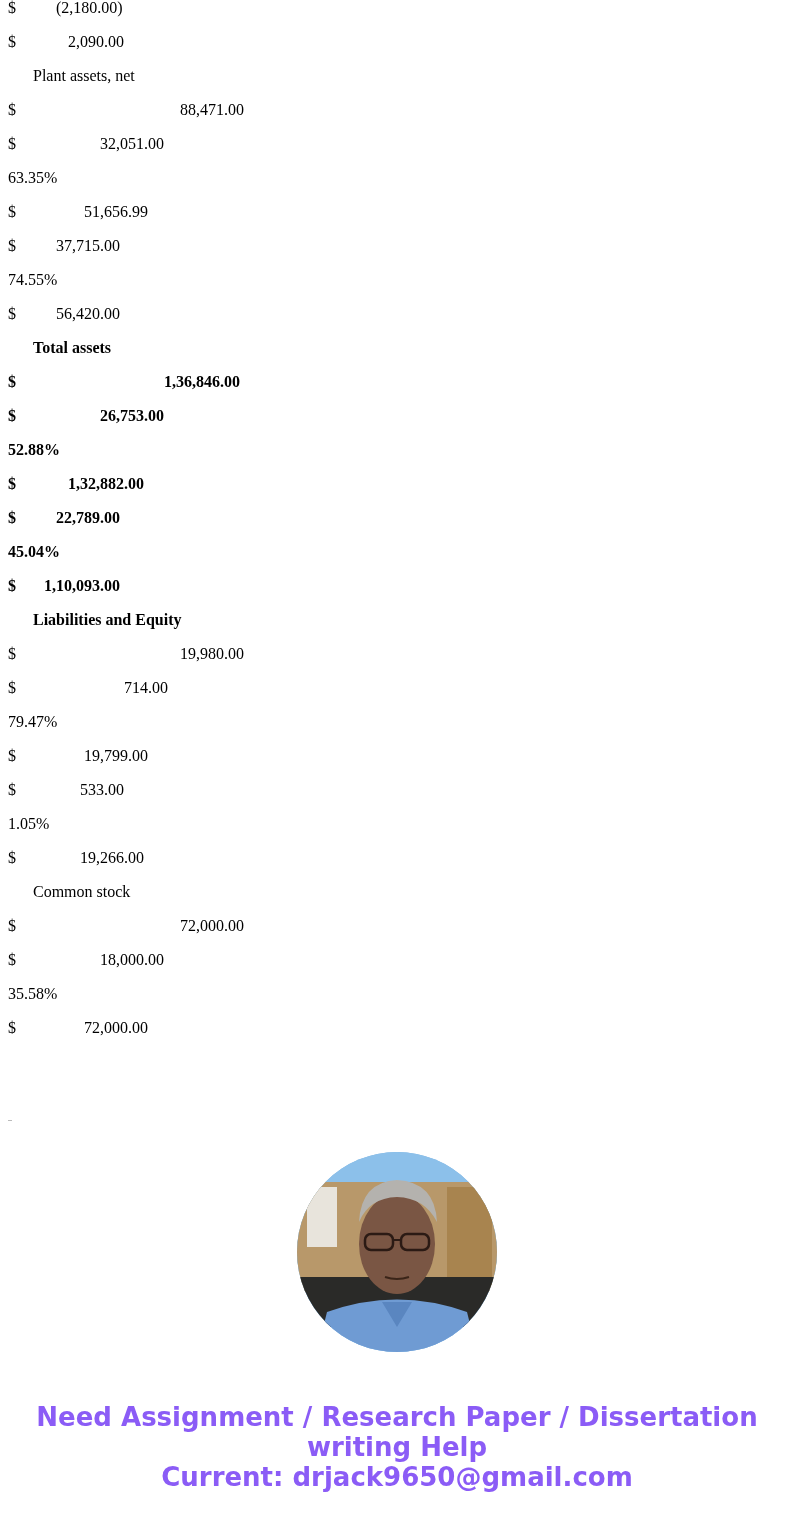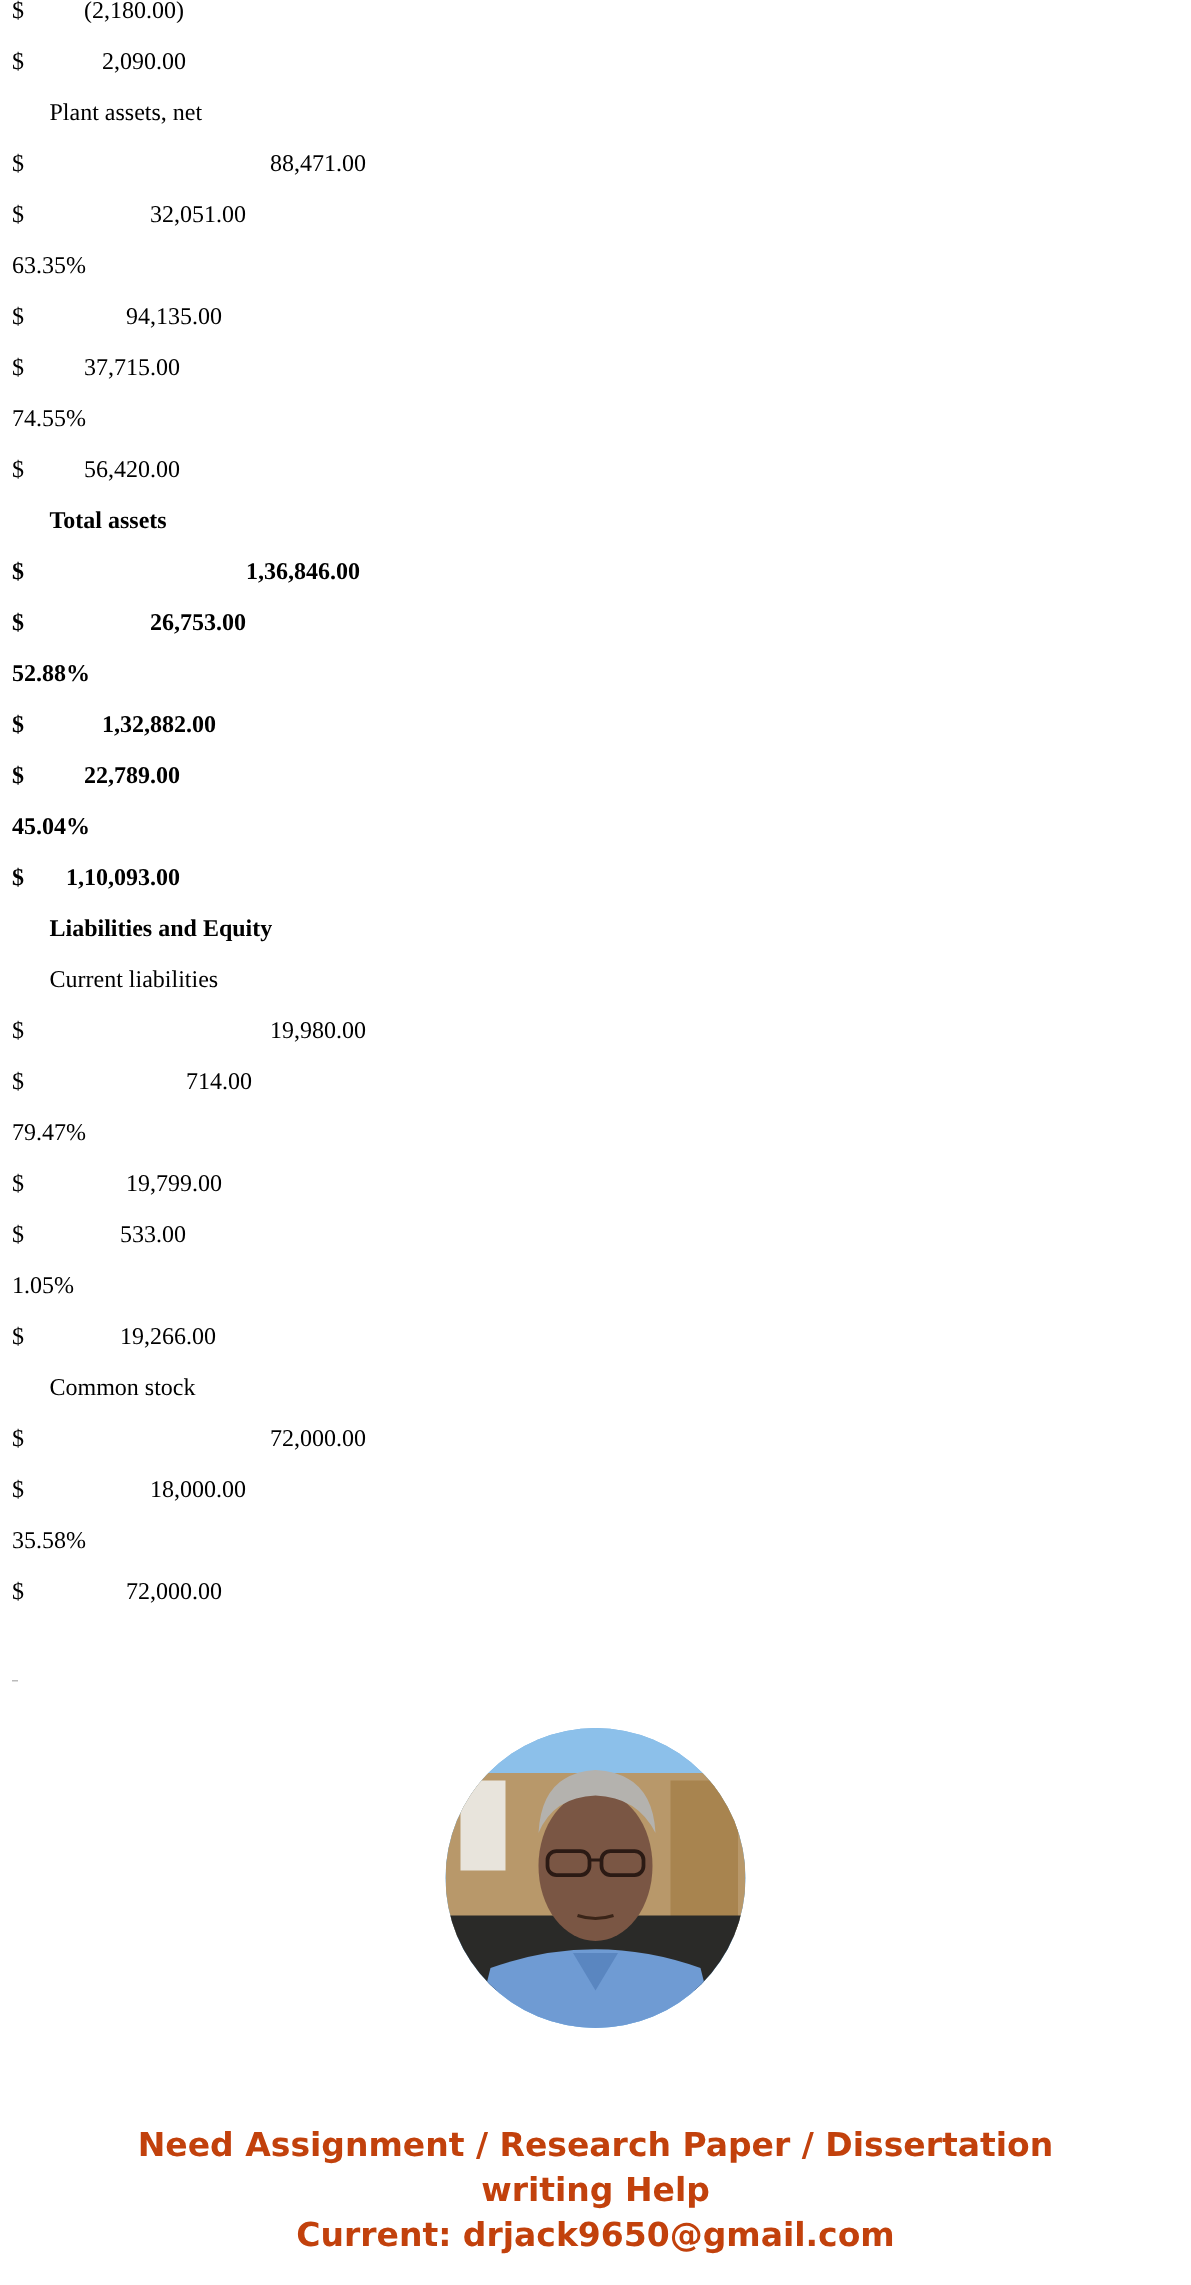--- a/index.html
+++ b/index.html
@@ -44,7 +44,7 @@
     </div>
     <div class="row">
       <span class="cur">$</span>
-      <span class="val" style="left: 84px;">94,135.00</span>
+      <span class="val" style="left: 84px;">51,656.99</span>
     </div>
     <div class="row">
       <span class="cur">$</span>

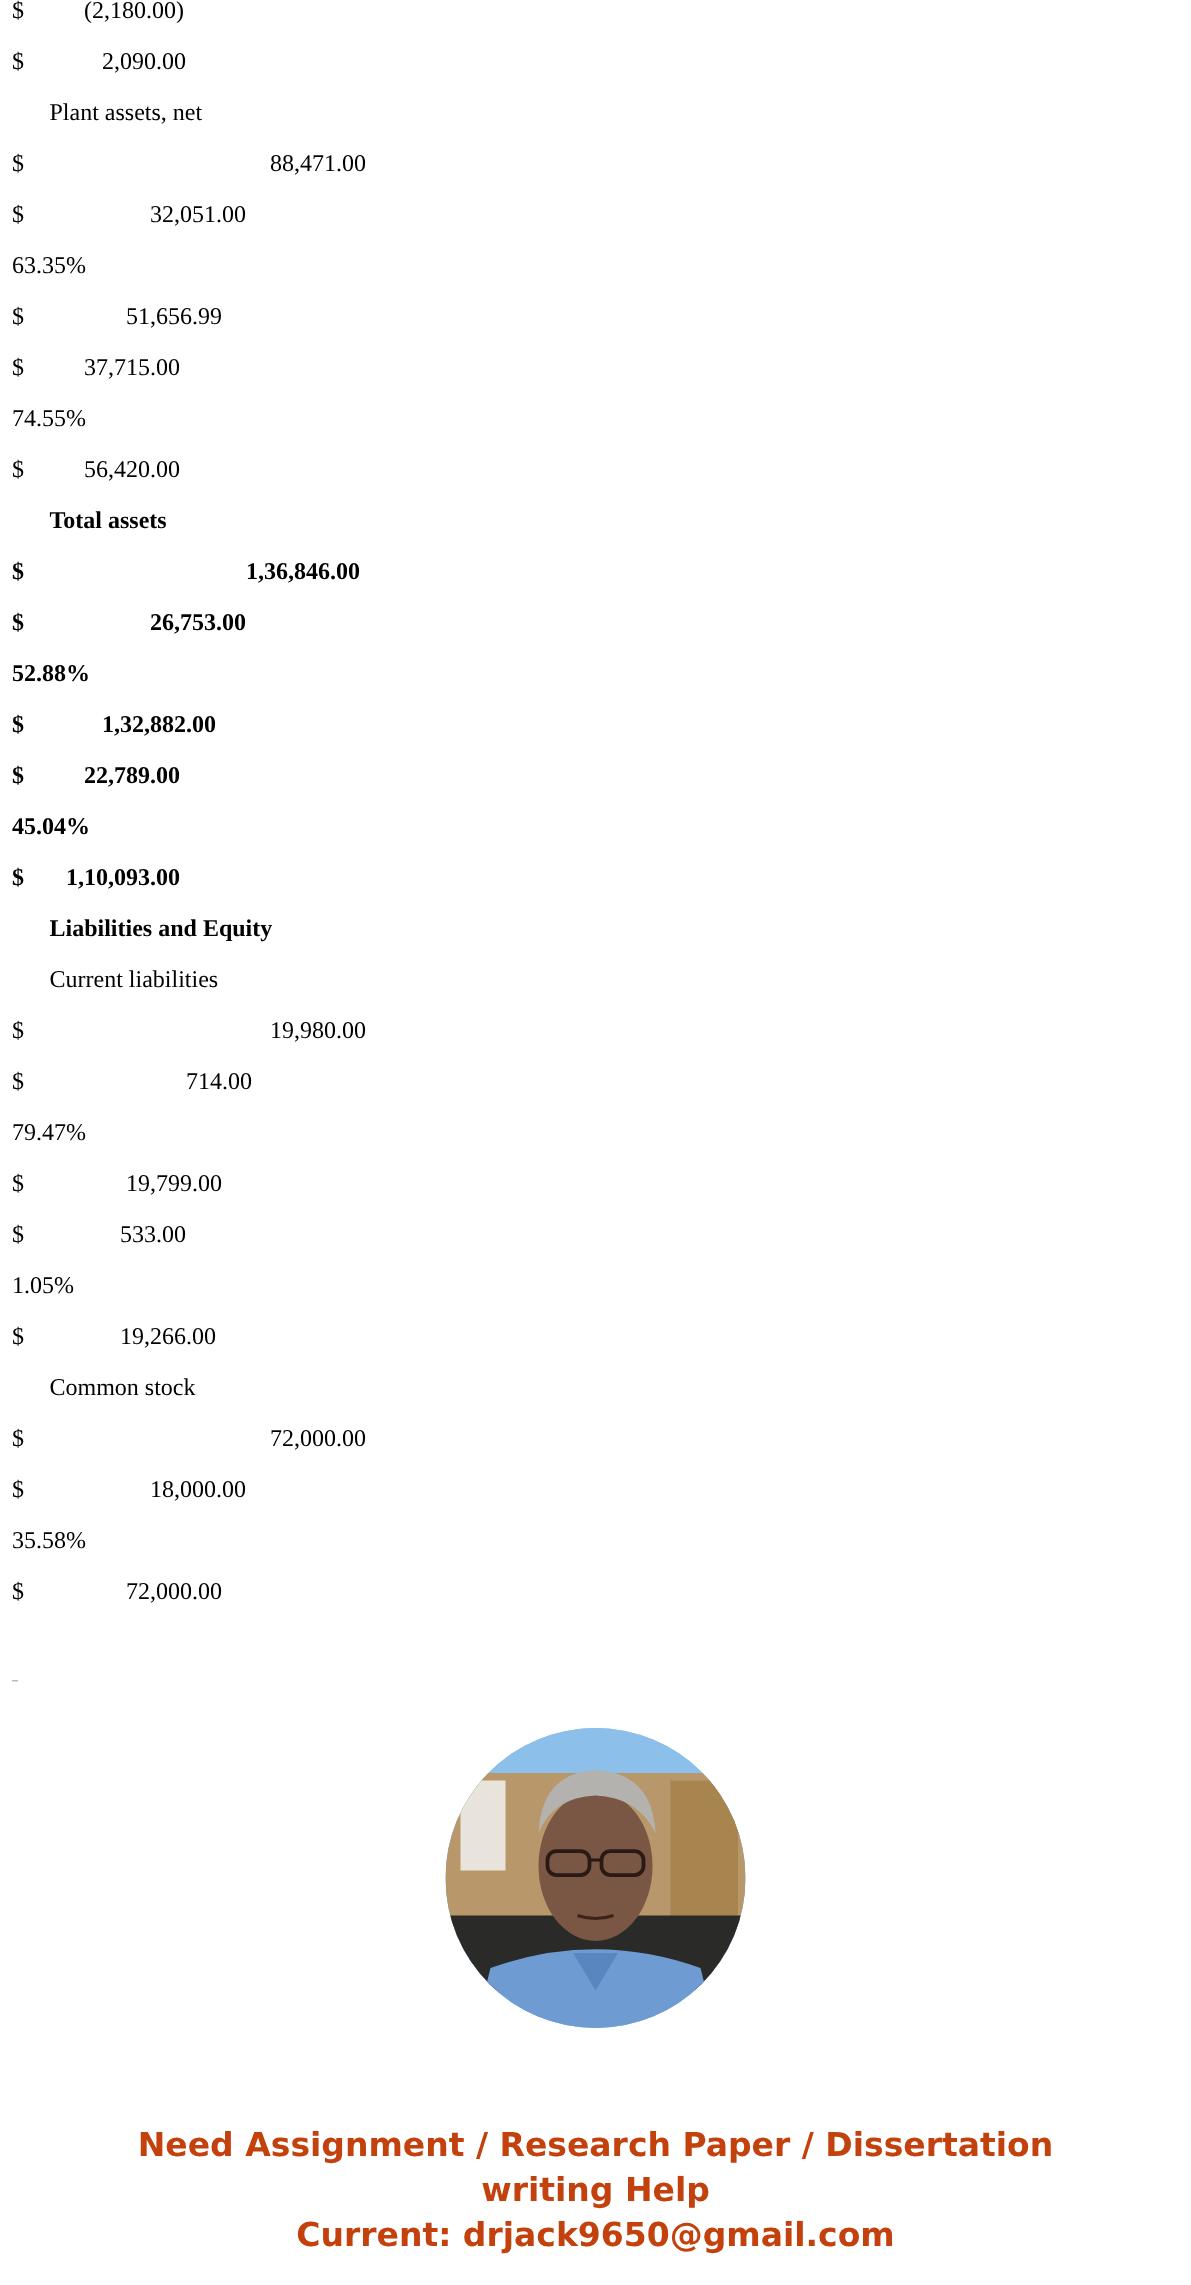--- a/index.html
+++ b/index.html
@@ -90,9 +90,6 @@
       <span class="lbl">Liabilities and Equity</span>
     </div>
     <div class="row">
-      <span class="lbl">Current liabilities</span>
-    </div>
-    <div class="row">
       <span class="cur">$</span>
       <span class="val" style="left: 180px;">19,980.00</span>
     </div>

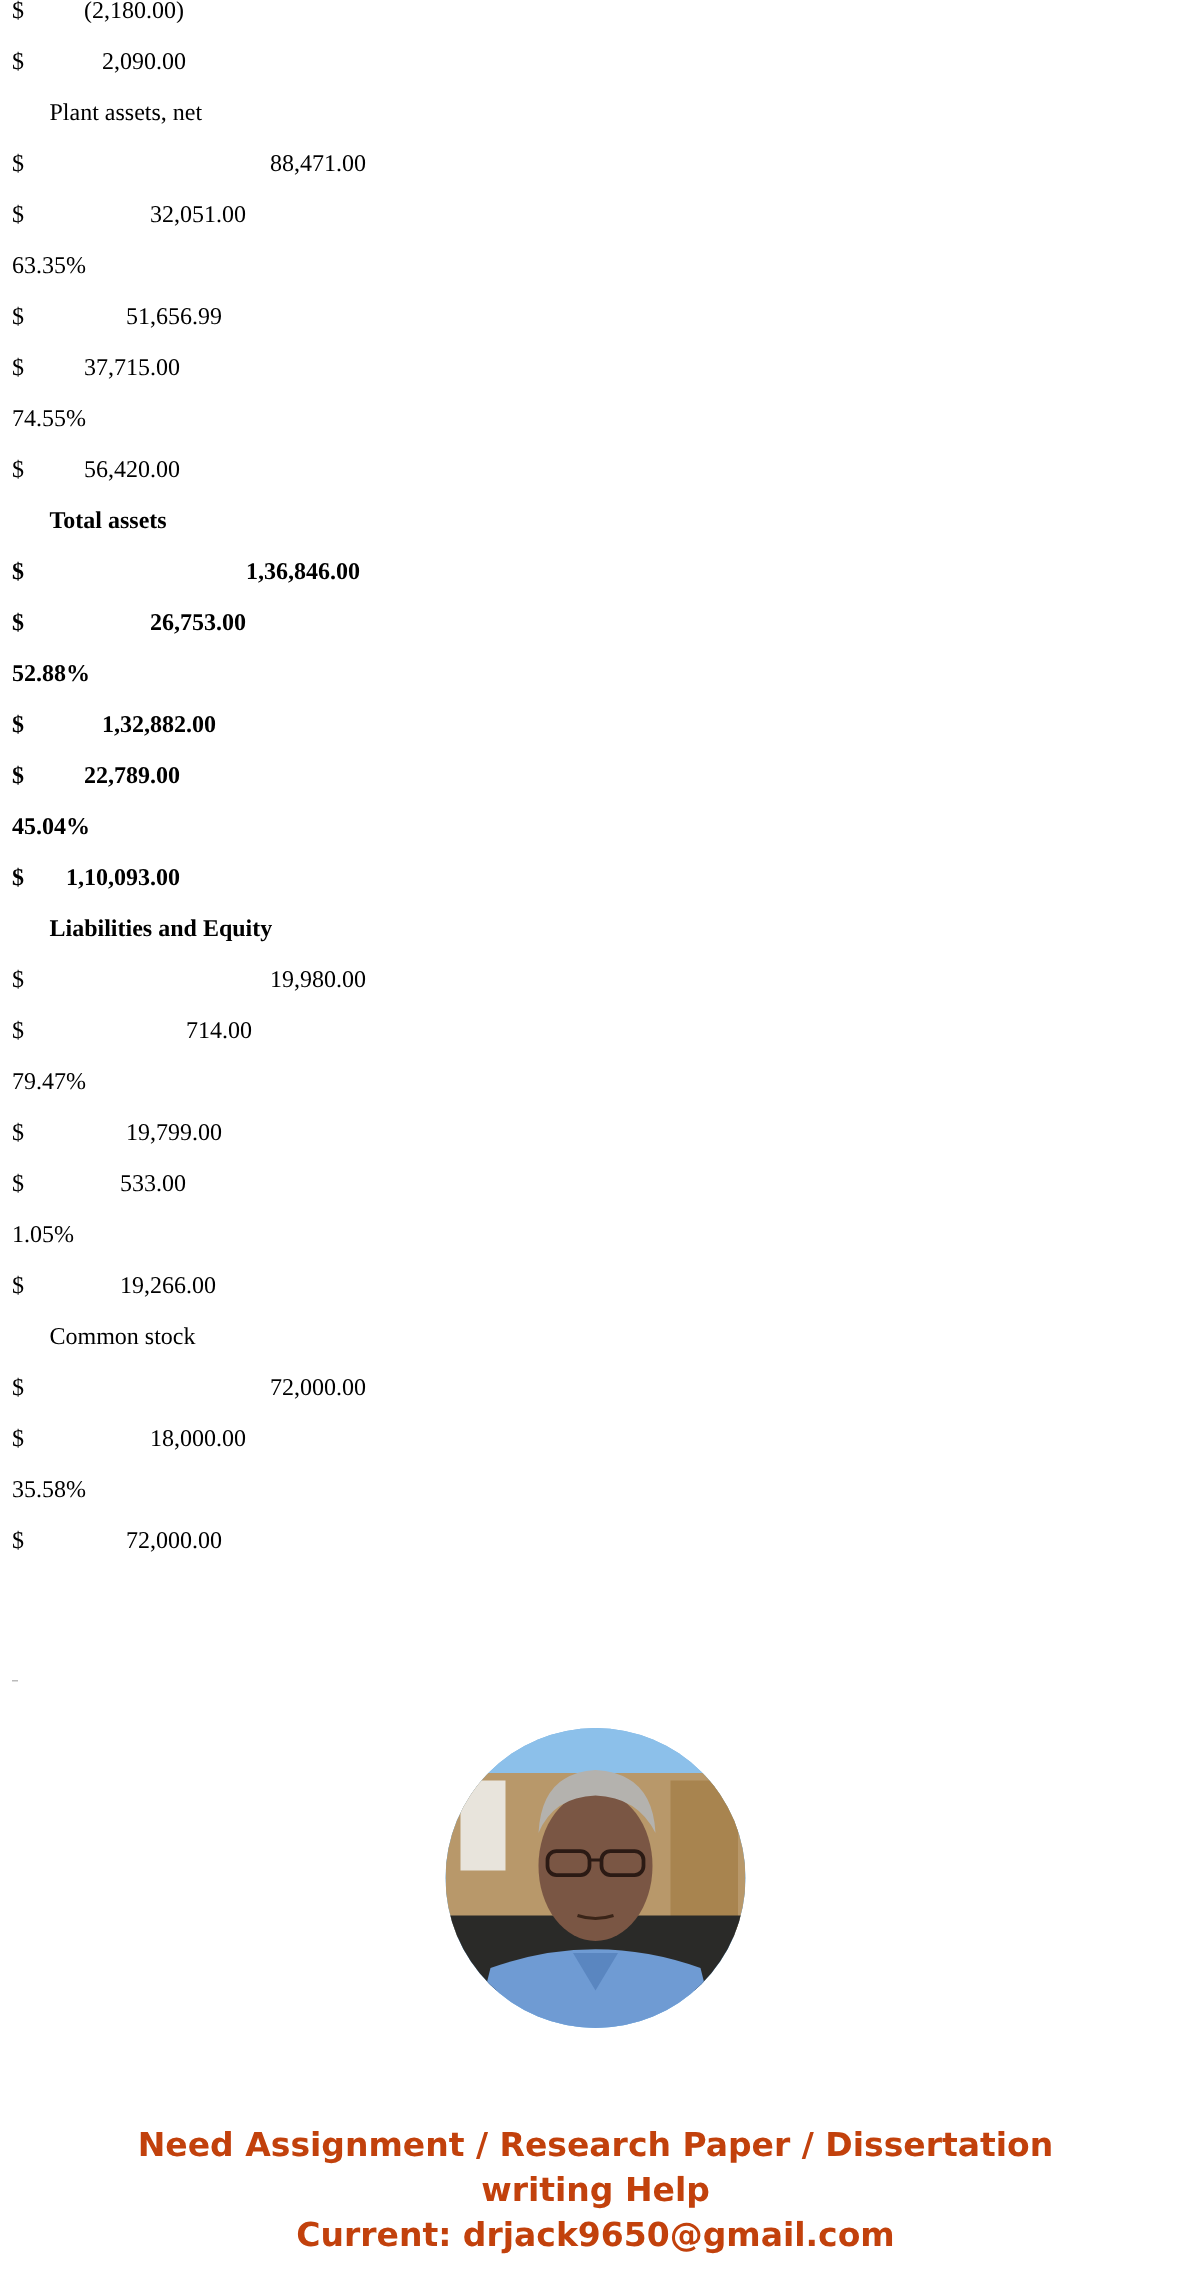--- a/index.html
+++ b/index.html
@@ -14,7 +14,7 @@
   .fade { position:absolute; left:8px; top:1120px; width:4px; height:1px; background:#bbb; }
   .promo { position:absolute; left:0; top:1152px; width:794px; }
   .avatar { position:absolute; left:297px; top:0; width:200px; height:200px; border-radius:50%; overflow:hidden; background:#7fb2e0; }
-  .promo-text { position:absolute; top:264px; left:0; width:794px; text-align:center; font-family:"DejaVu Sans", sans-serif; font-weight:bold; font-size:22px; line-height:30px; color:#c2410c; }
+  .promo-text { position:absolute; top:250px; left:0; width:794px; text-align:center; font-family:"DejaVu Sans", sans-serif; font-weight:bold; font-size:26px; line-height:30px; color:#8b5cf6; }
 </style>
 </head>
 <body>

